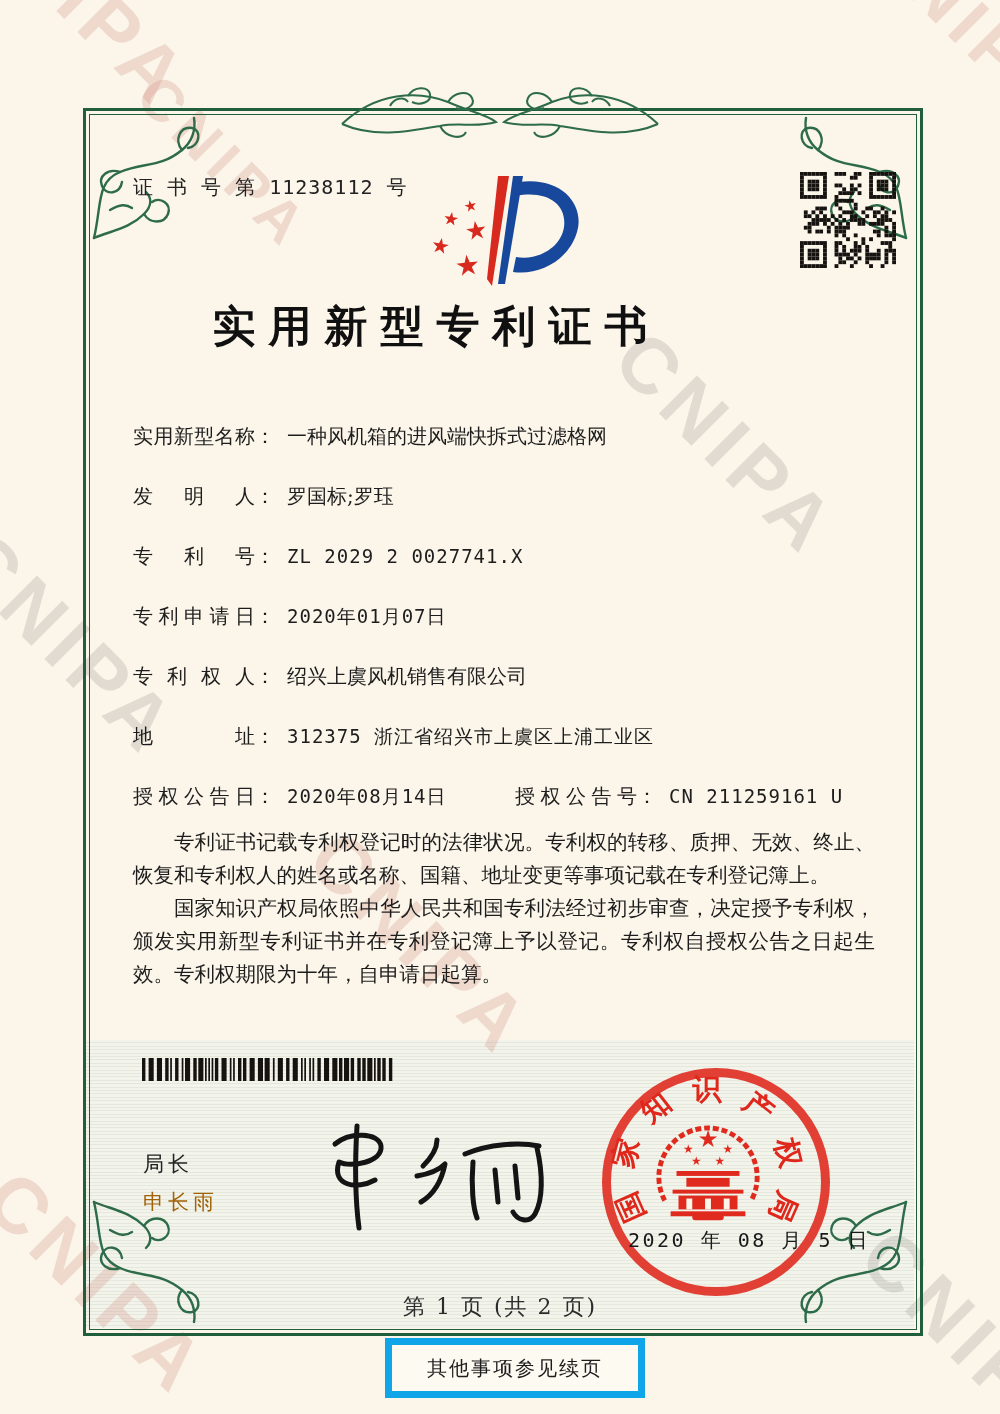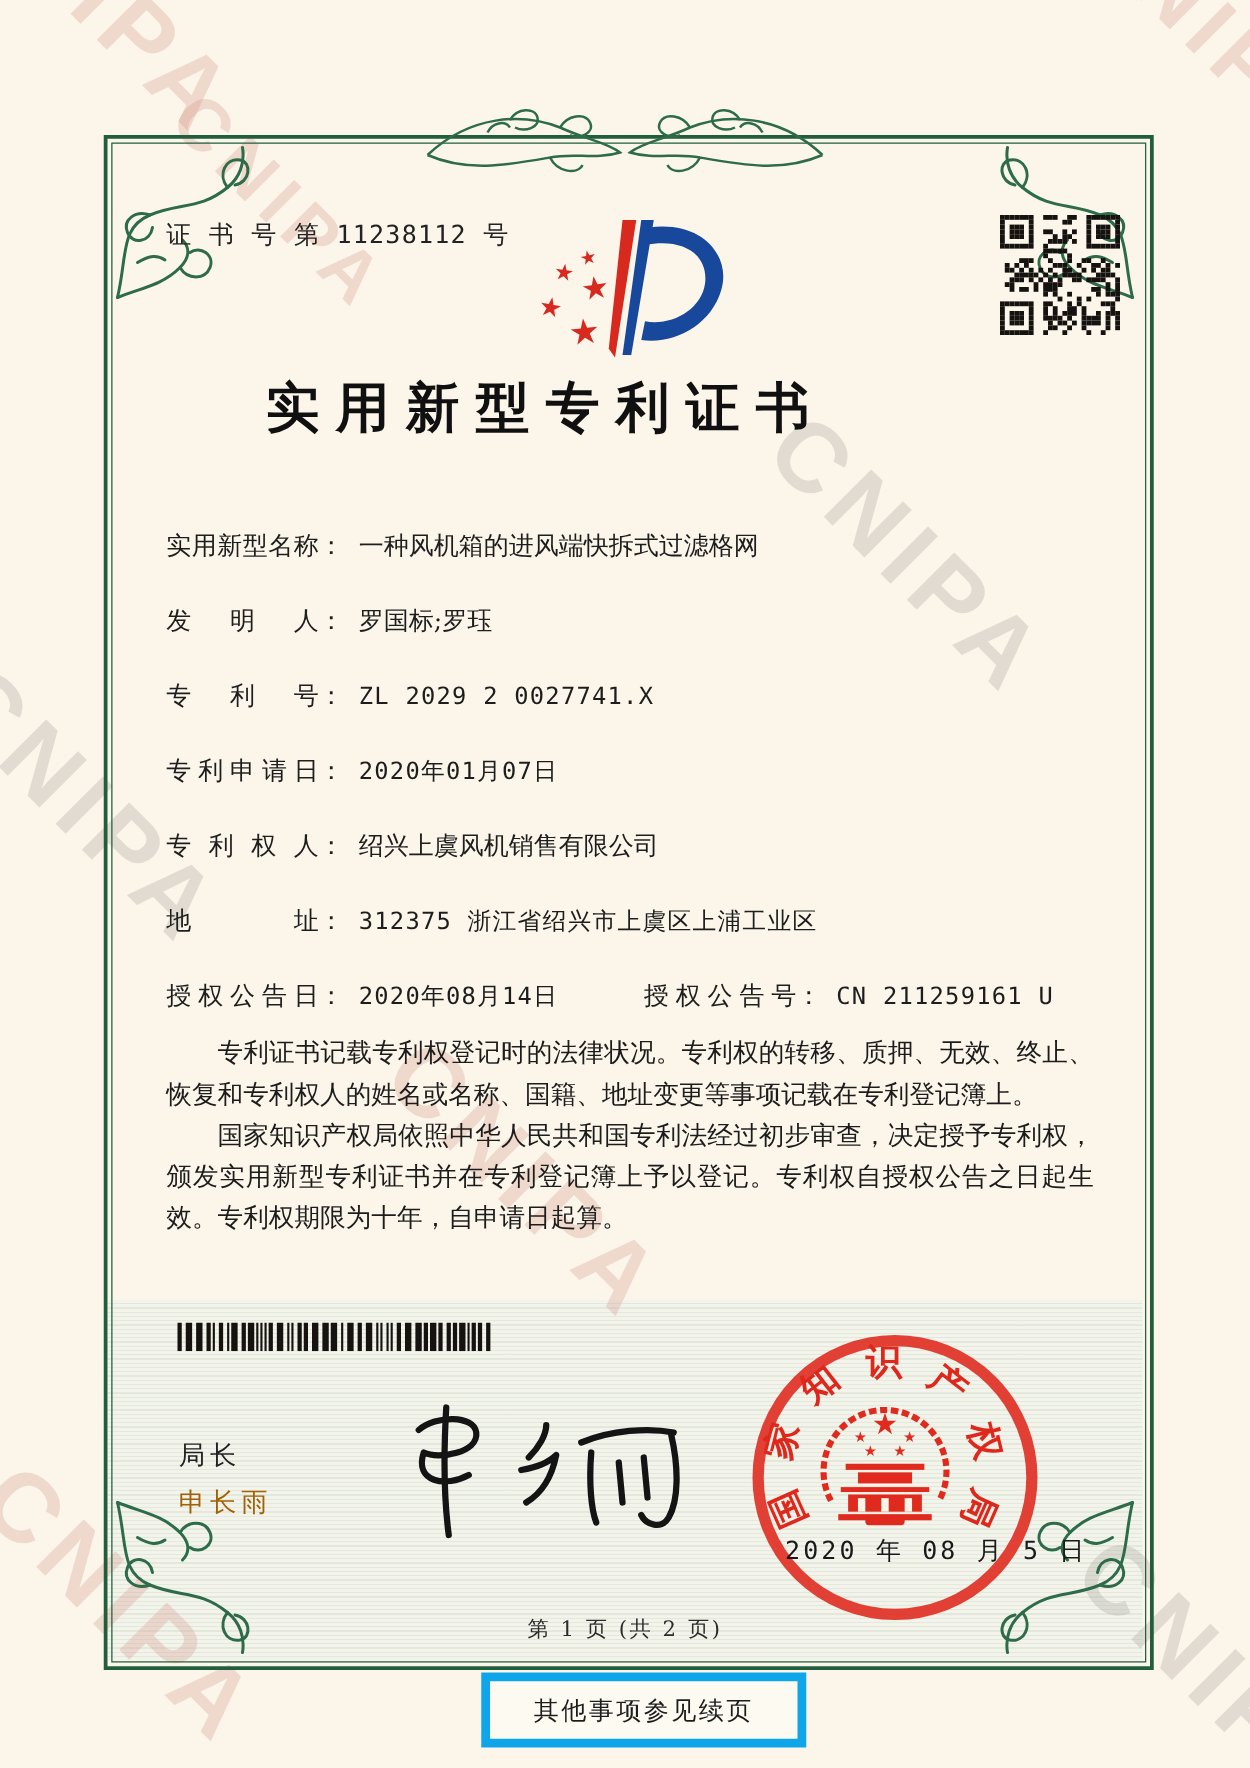--- a/index.html
+++ b/index.html
@@ -63,7 +63,7 @@
   .emblem{left:649px;top:1112px;z-index:5;}
   .seal-date{left:628px;top:1227px;z-index:6;font-size:20px;letter-spacing:2.5px;color:#191919;
              font-family:"DejaVu Sans Mono","DejaVu Serif",serif;}
-  .pageinfo{left:83px;top:1292px;width:834px;text-align:center;z-index:4;font-size:17px;
+  .pageinfo{left:83px;top:1292px;width:834px;text-align:center;z-index:4;font-size:22px;
             letter-spacing:2px;color:#2b2b2b;}
   .notebox{left:385px;top:1338px;width:246px;height:46px;z-index:4;background:#fdfaf2;
            border:7px solid #0ea5e9;display:flex;align-items:center;justify-content:center;

